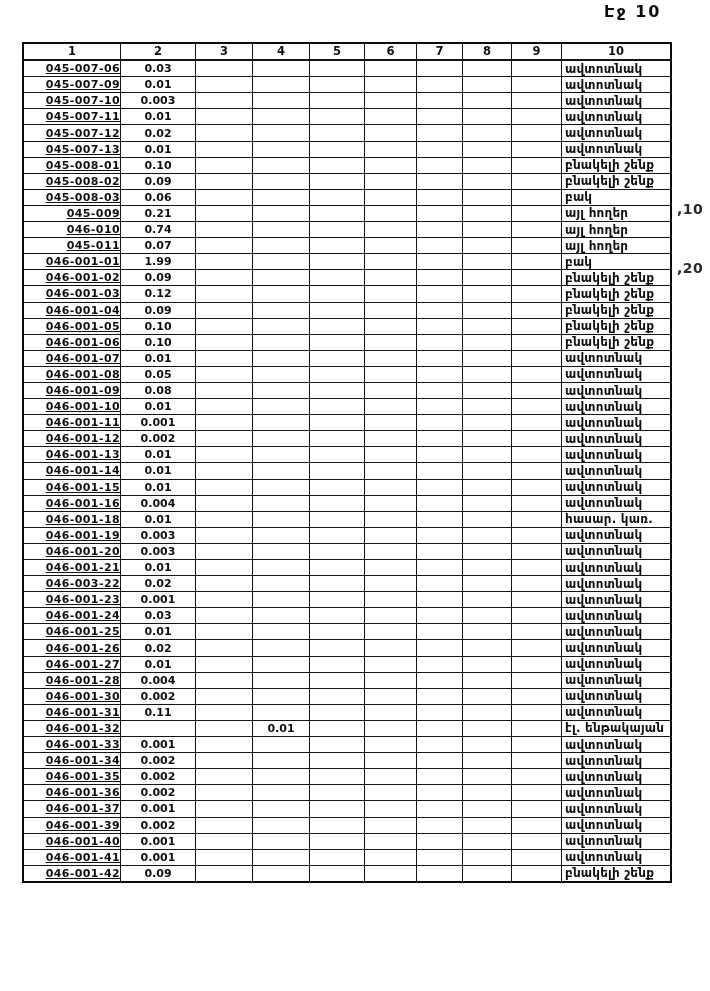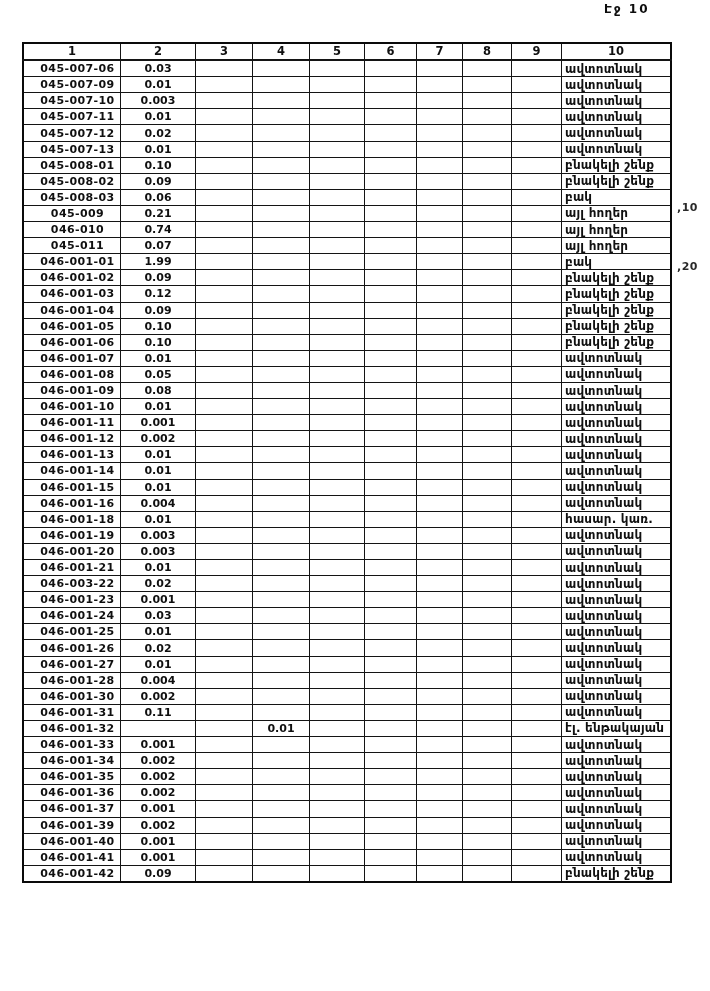--- a/index.html
+++ b/index.html
@@ -17,7 +17,7 @@
     position: absolute;
     top: 2px;
     left: 604px;
-    font-size: 12px;
+    font-size: 16px;
     font-weight: bold;
     letter-spacing: 2px;
     color: #0d0d0d;

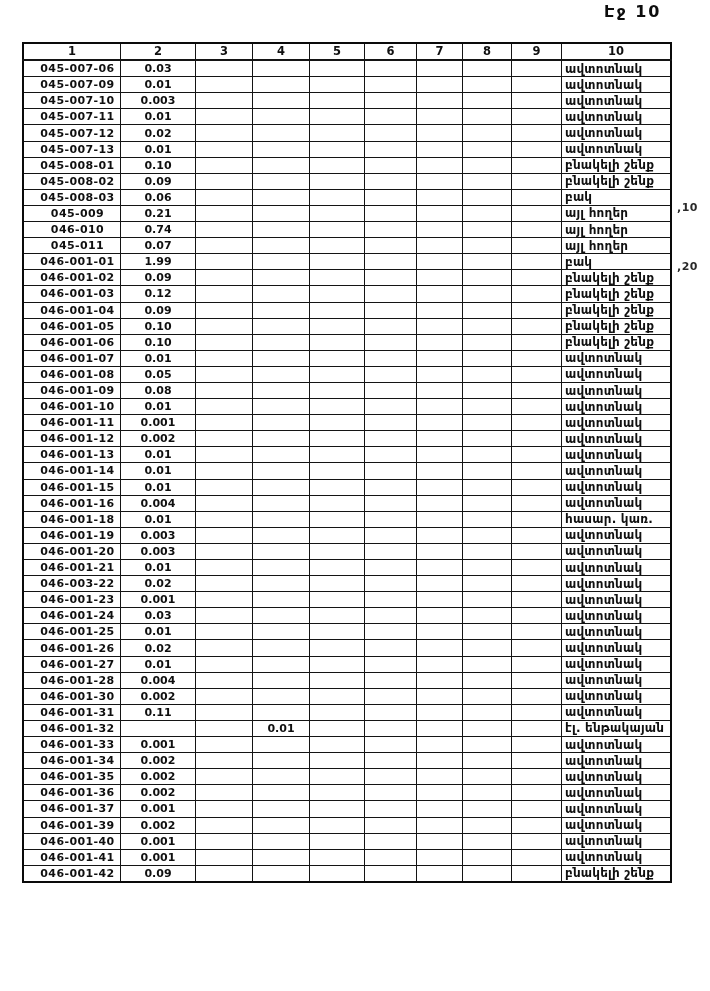--- a/index.html
+++ b/index.html
@@ -58,7 +58,7 @@
   .grid th:nth-child(8)  { width: 48px;  }
   .grid th:nth-child(9)  { width: 49px;  }
   .grid th:nth-child(10) { width: 108px; }
-  .grid td.col-1  { text-align: center; padding-left: 11px; letter-spacing: 0.4px; }
+  .grid td.col-1  { text-align: right; padding-left: 11px; letter-spacing: 0.4px; text-decoration: underline; }
   .grid td.col-2  { text-align: center; margin-top: 8px; }
   .grid td.col-4  { text-align: center; }
   .grid td.col-10 { text-align: left; padding-left: 3px; font-size: 12px; letter-spacing: 0.2px; }

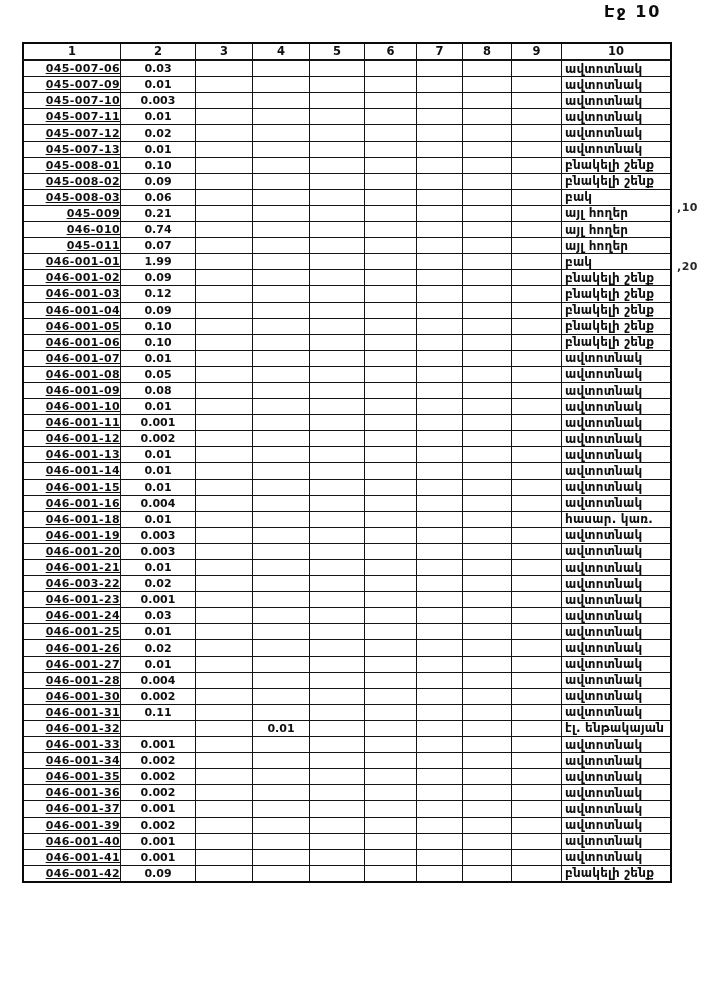--- a/index.html
+++ b/index.html
@@ -65,7 +65,7 @@
   .margin-note {
     position: absolute;
     left: 677px;
-    font-size: 11px;
+    font-size: 14px;
     font-weight: 600;
     color: #2a2a2a;
     letter-spacing: 0.5px;

